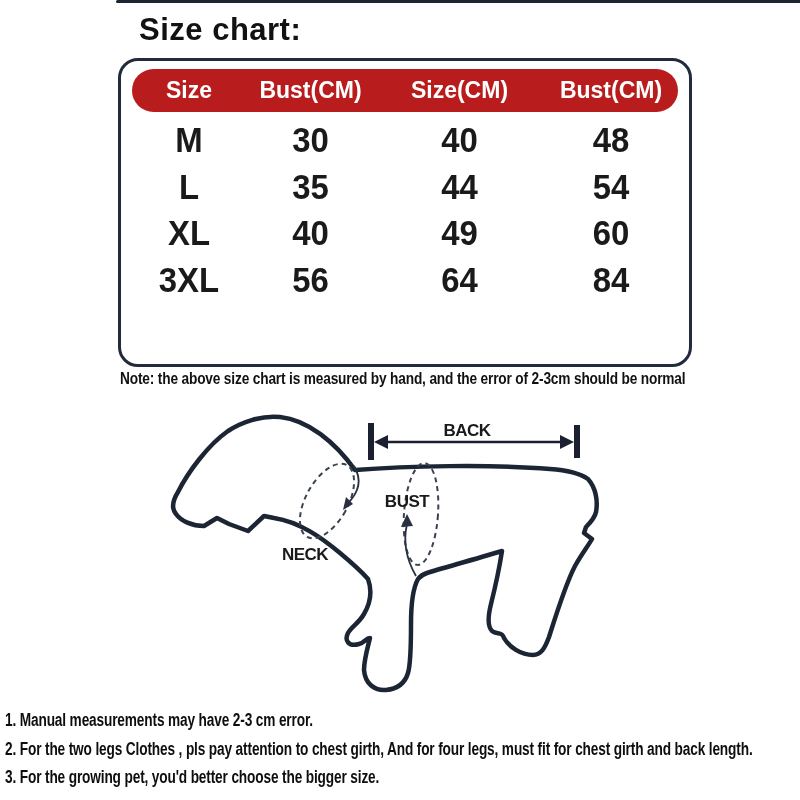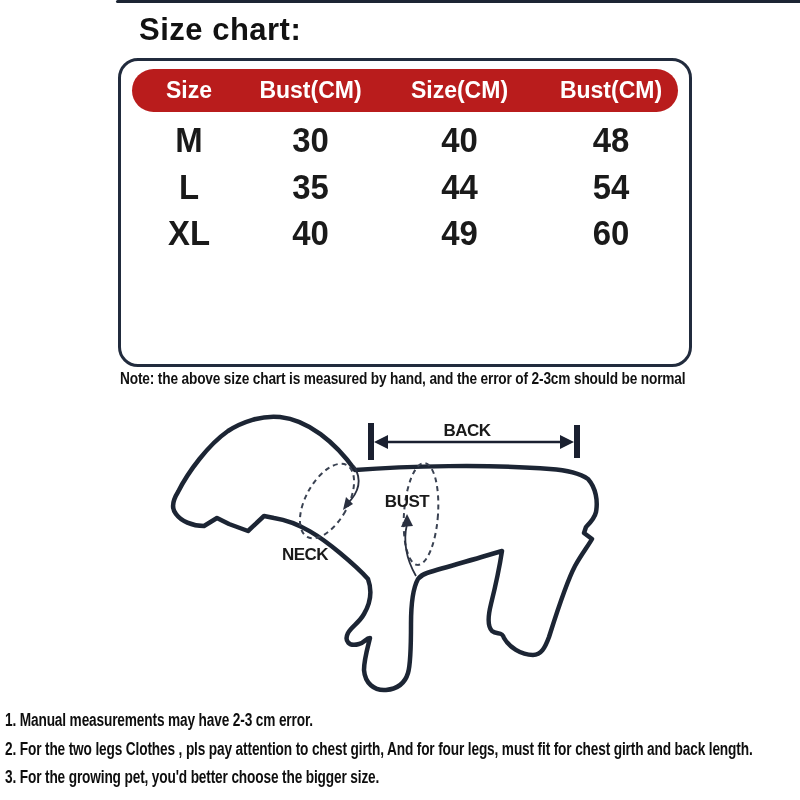--- a/index.html
+++ b/index.html
@@ -72,6 +72,12 @@
         <div class="td">49</div>
         <div class="td">60</div>
       </div>
+      <div class="tr">
+        <div class="td">3XL</div>
+        <div class="td">56</div>
+        <div class="td">64</div>
+        <div class="td">84</div>
+      </div>
     </div>
   </div>
 

